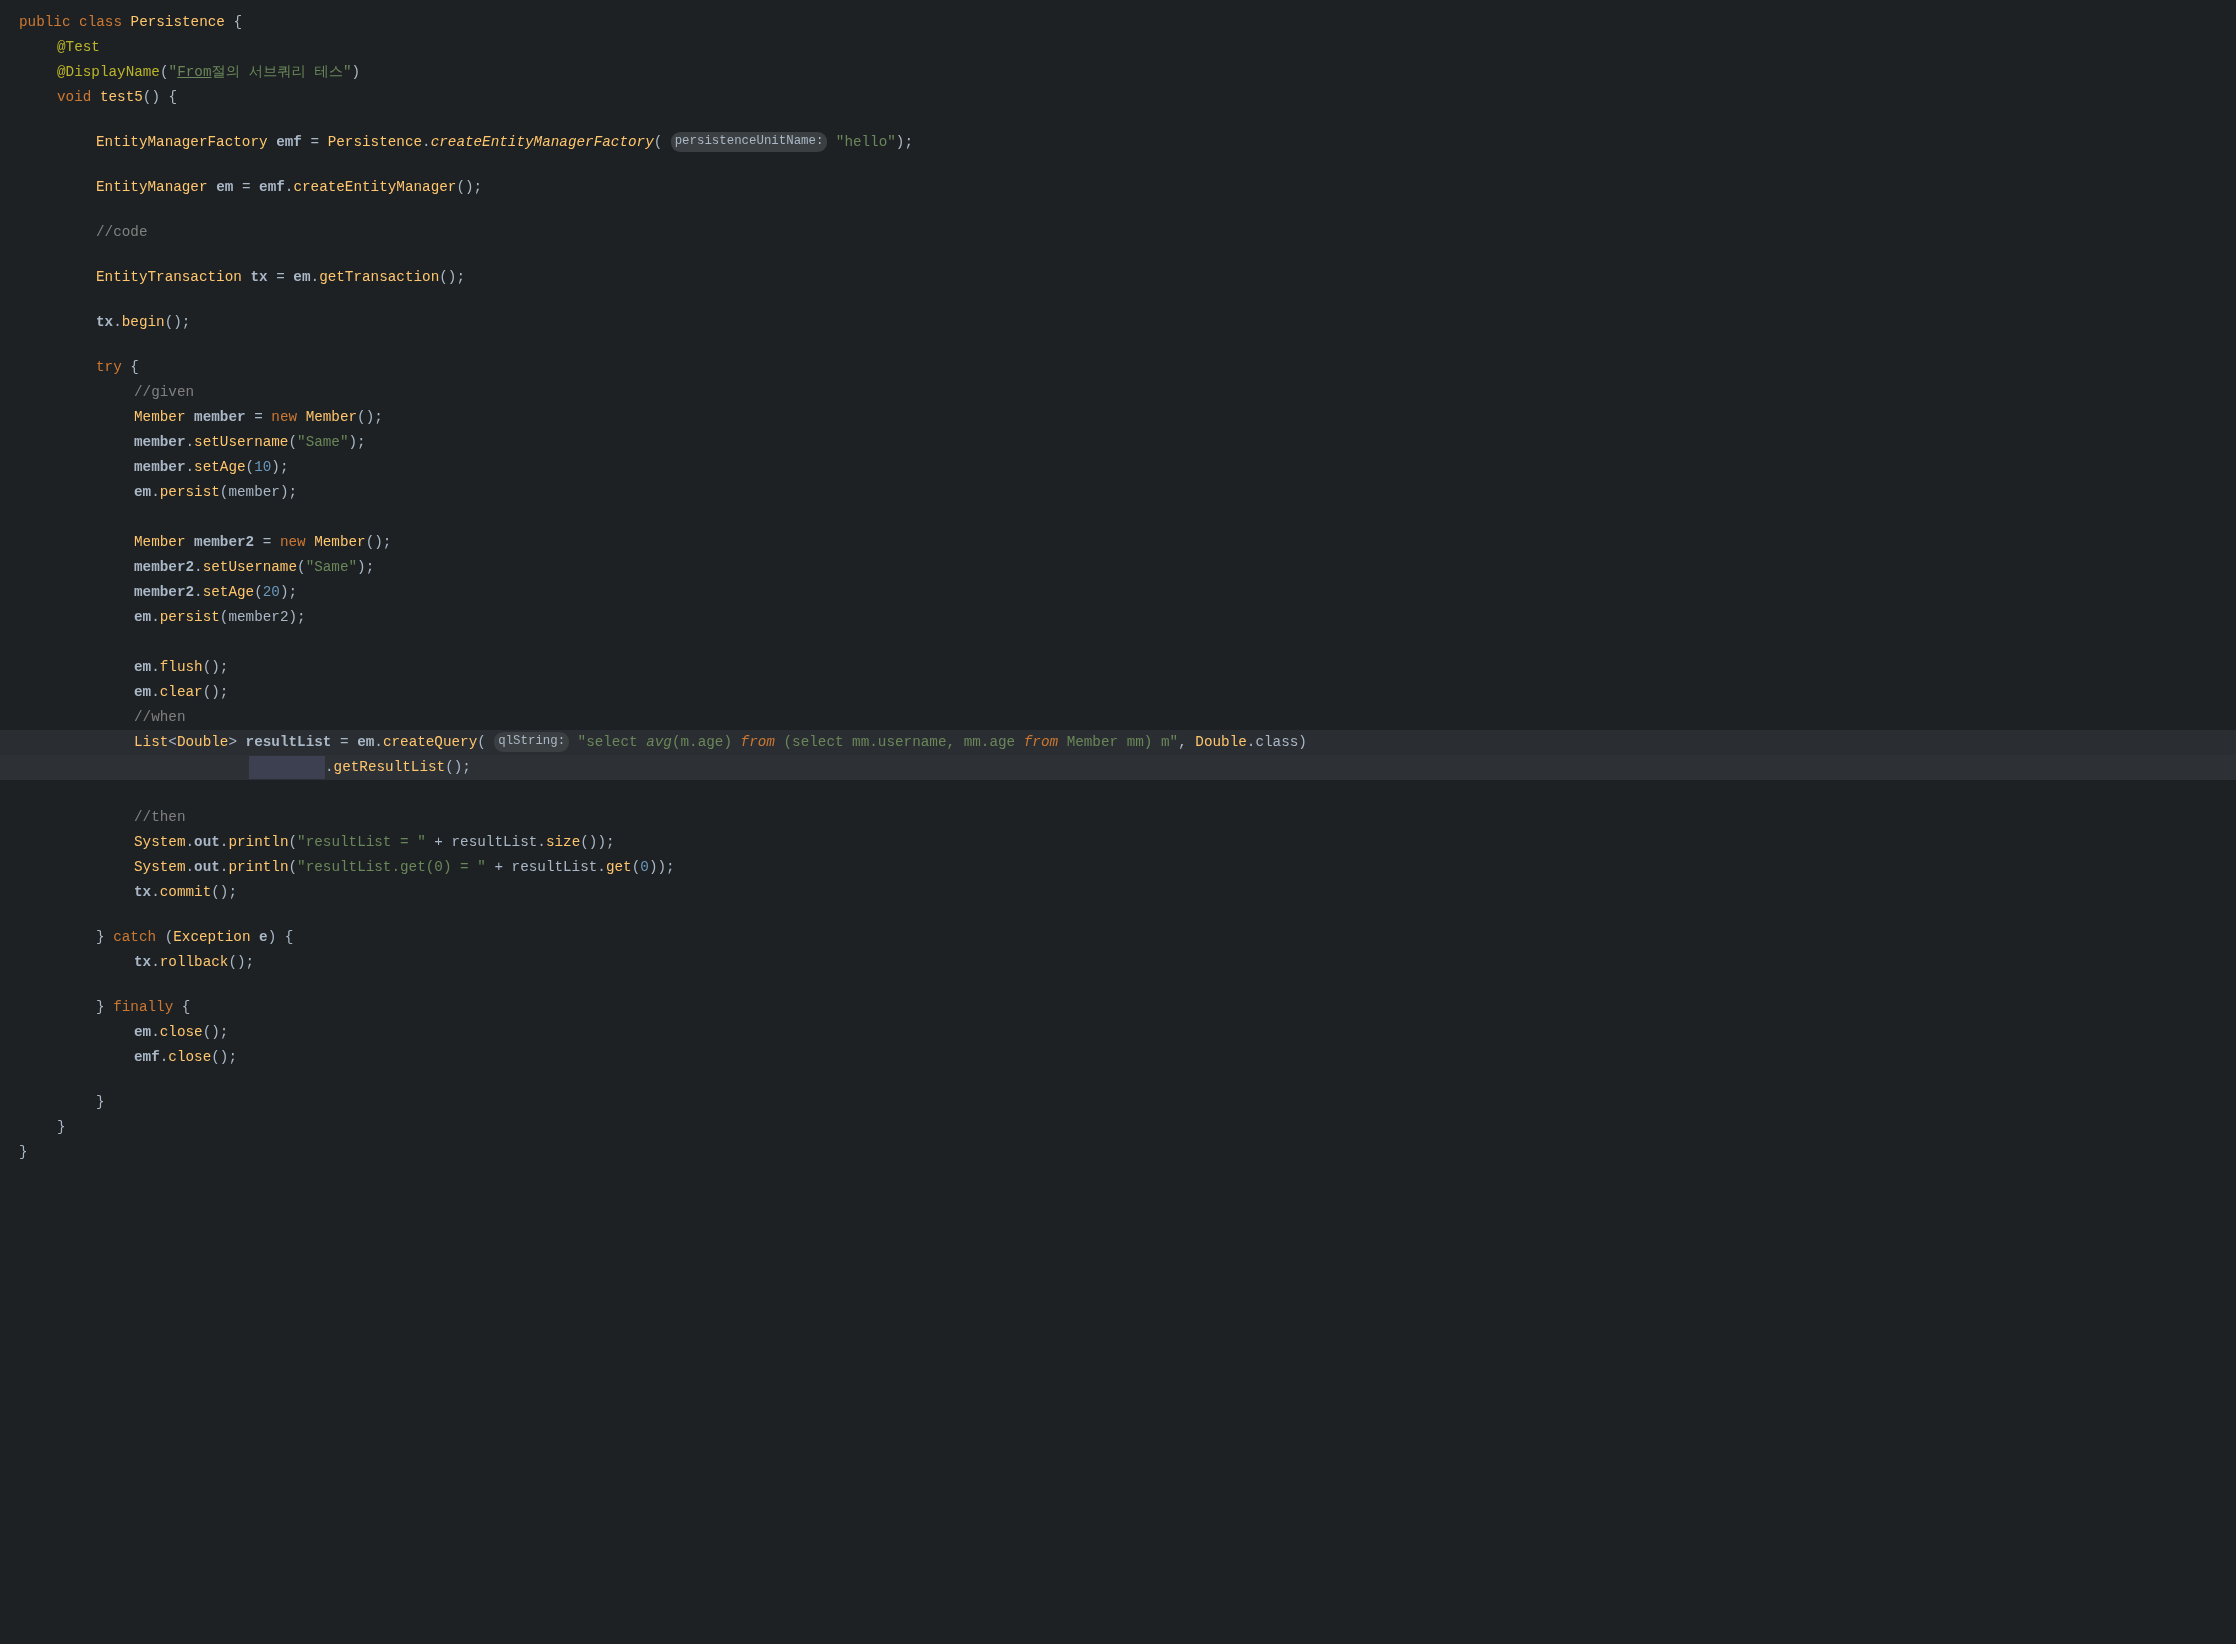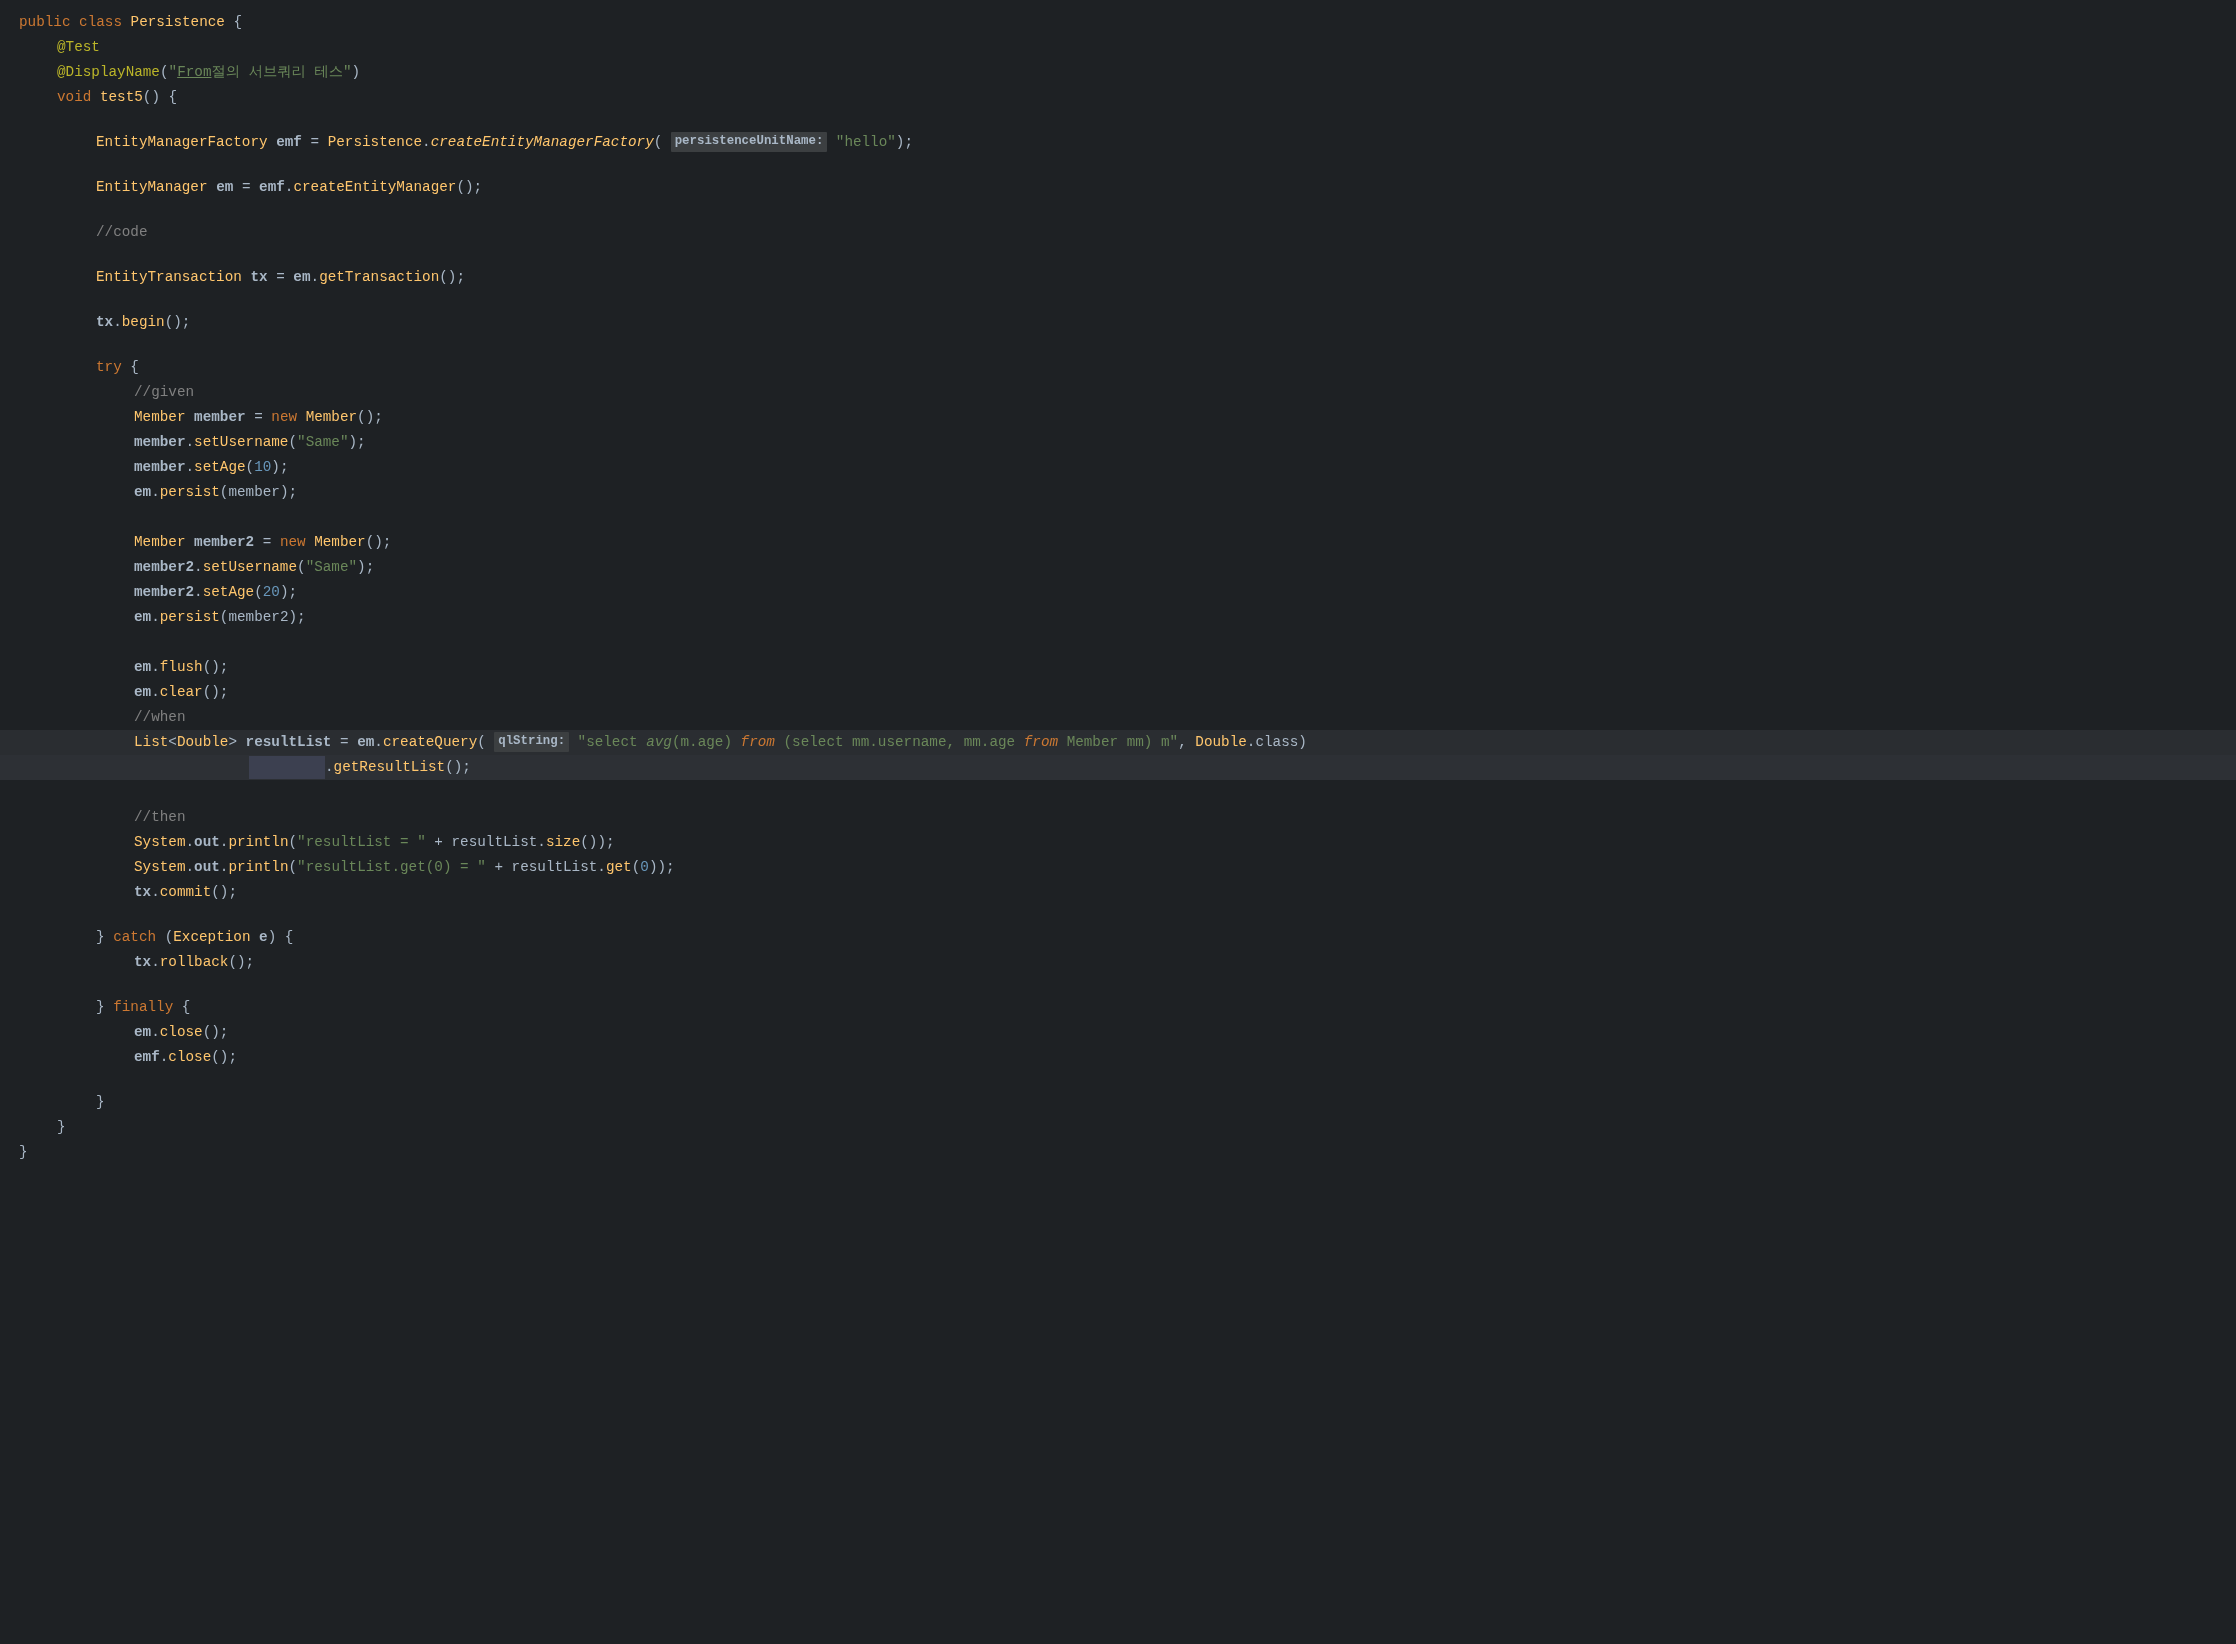--- a/index.html
+++ b/index.html
@@ -44,7 +44,7 @@
     .number { color: #6897bb; } 
     .comment { color: #808080; } 
     .annotation { color: #bbb529; } 
-    .param-hint { color: #a9b7c6; background: #3c3f41; border-radius: 1px; padding: 0 3.8px; font-size: 12.4px; font-weight: bold; }
+    .param-hint { color: #a9b7c6; background: #3c3f41; border-radius: 9px; padding: 0 3.8px; font-size: 12.4px; }
     .plain { color: #a9b7c6; }
     .var { color: #a9b7c6; font-weight: bold; }
     .method-call { color: #ffc66d; }

